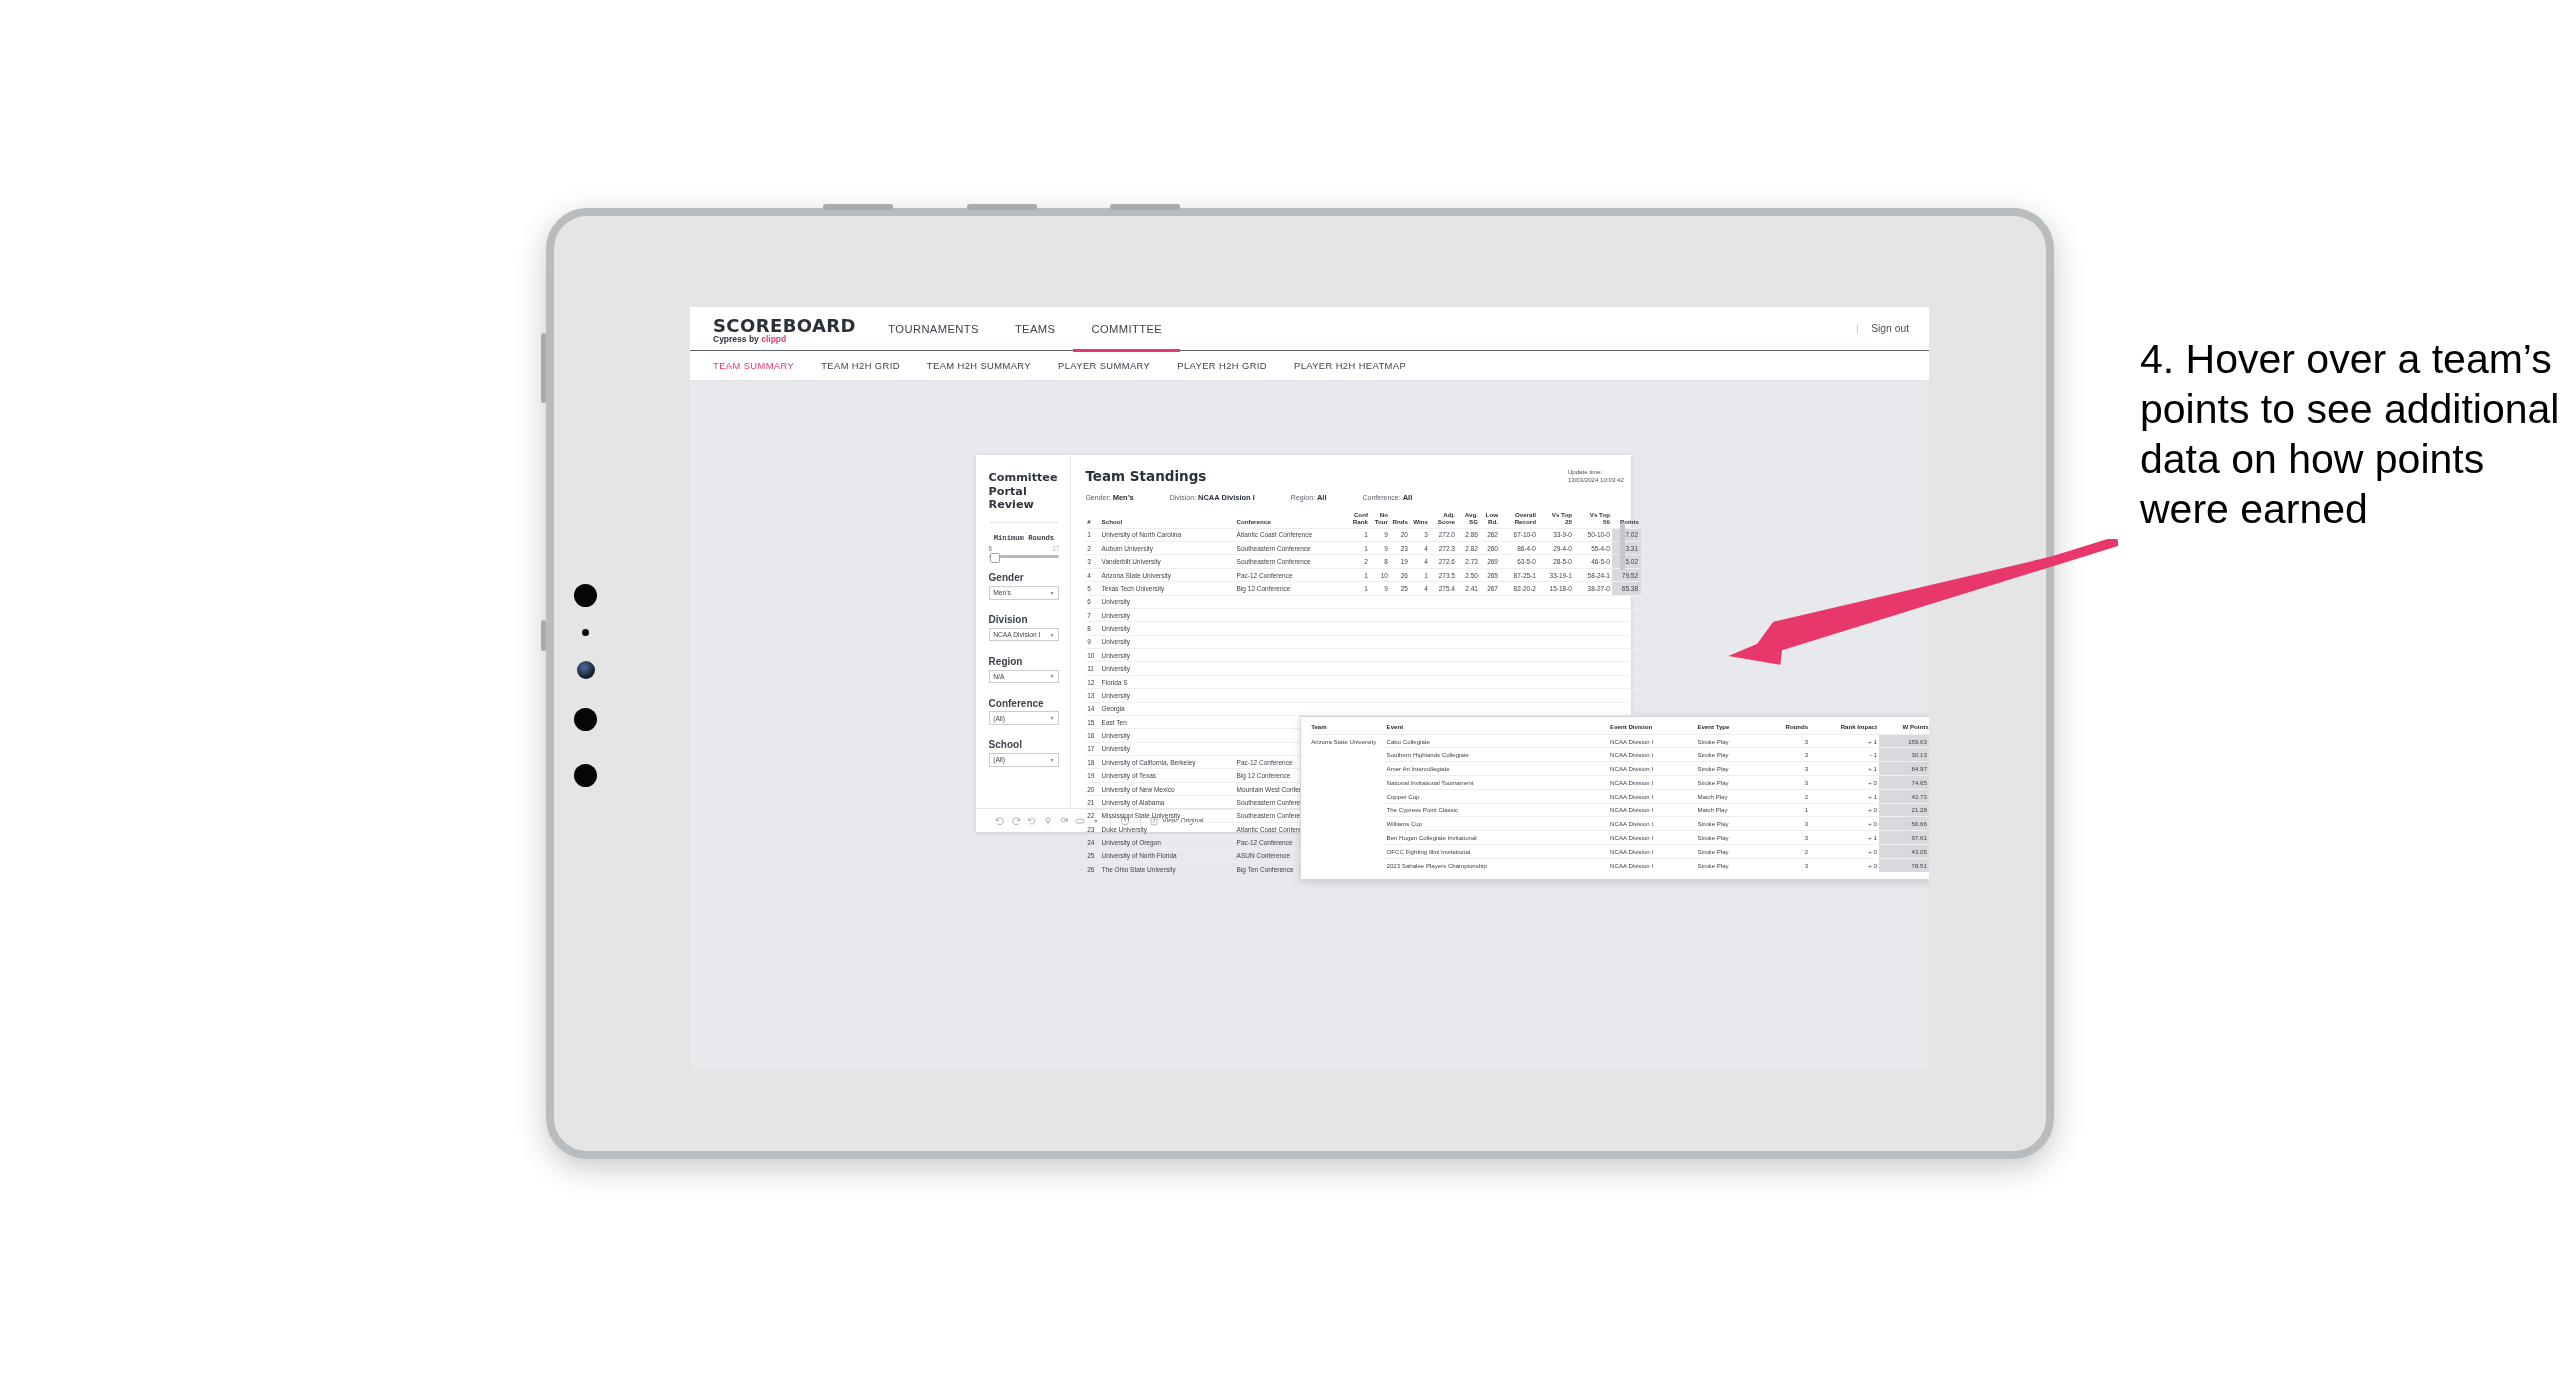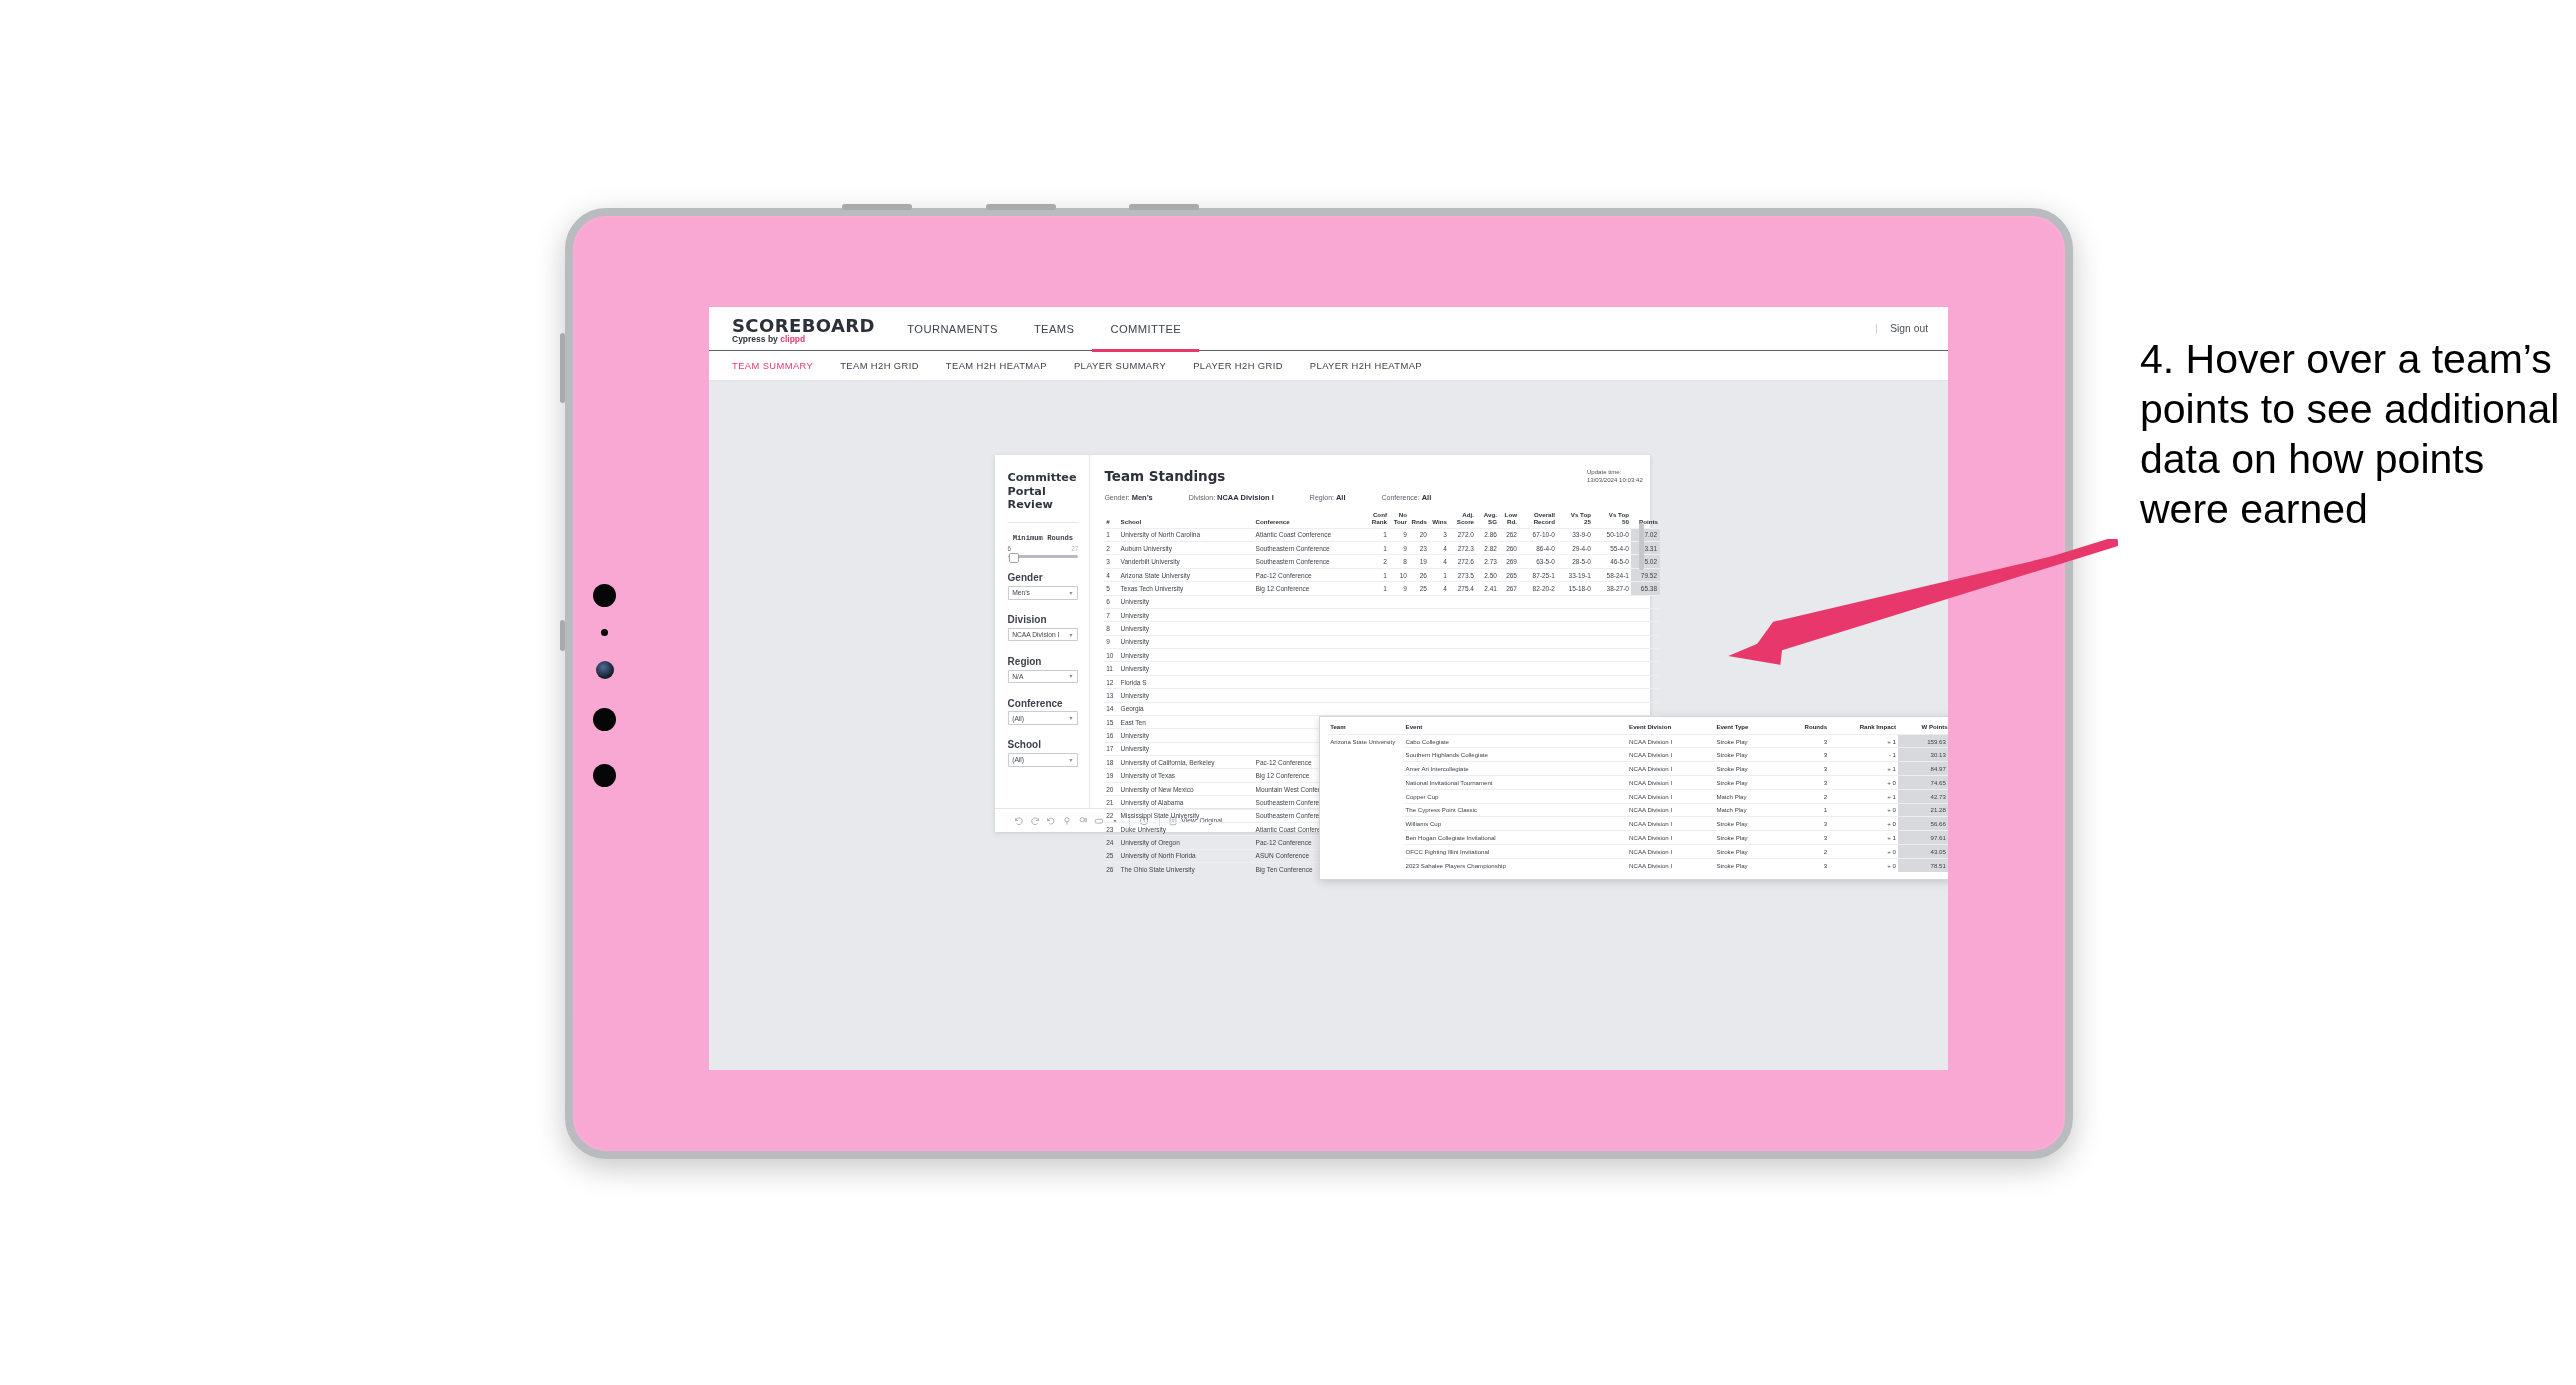--- a/index.html
+++ b/index.html
@@ -12,12 +12,11 @@
   
   #tablet-device{
     position:absolute;left:546px;top:208px;width:1508px;height:951px;
-    background:#f9a8d4;
+    background:#e5e5e5;
     border-radius:41px;
     border:8px solid #b9bcbe;
     box-sizing:border-box;
     box-shadow:0 9px 30.5px rgba(0,0,0,.22);
-    margin-left:19px;
   }
   #tablet-device:before{ 
     content:"";position:absolute;inset:0;border-radius:34px;

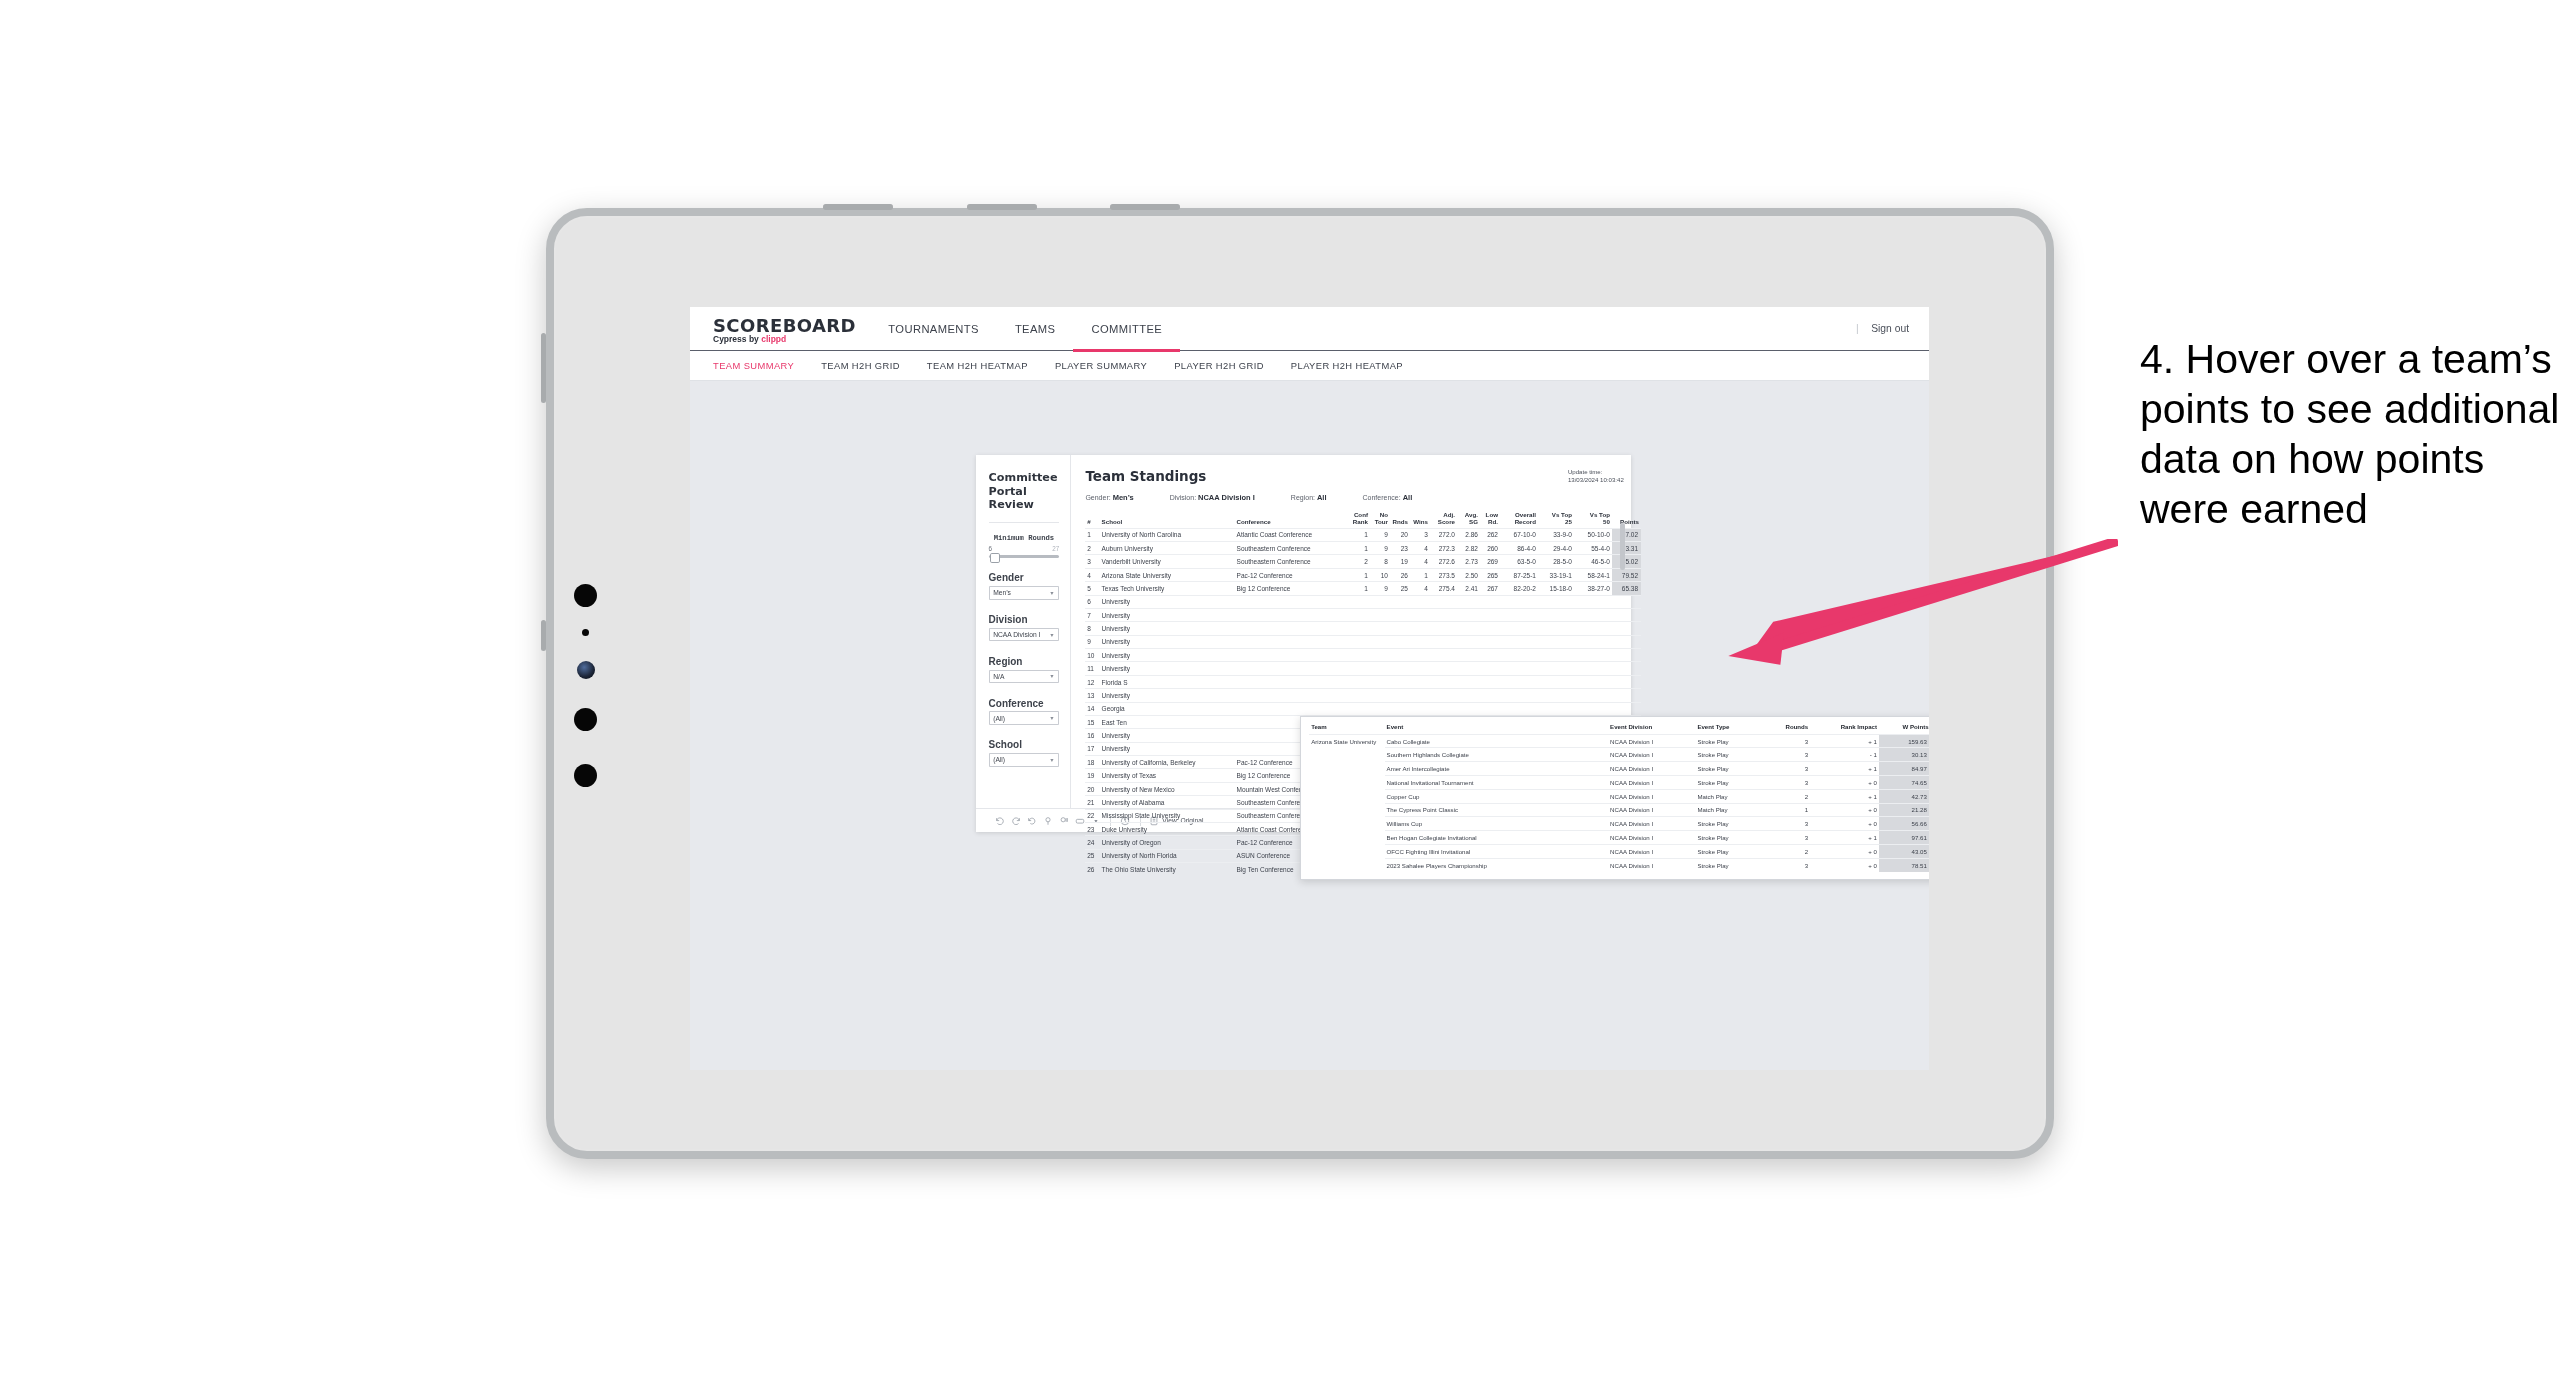--- a/index.html
+++ b/index.html
@@ -226,7 +226,7 @@
     <div id="sub-nav">
       <div class="sub-tab active">TEAM SUMMARY</div>
       <div class="sub-tab">TEAM H2H GRID</div>
-      <div class="sub-tab">TEAM H2H HEATMAP</div>
+      <div class="sub-tab">TEAM H2H SUMMARY</div>
       <div class="sub-tab">PLAYER SUMMARY</div>
       <div class="sub-tab">PLAYER H2H GRID</div>
       <div class="sub-tab">PLAYER H2H HEATMAP</div>

